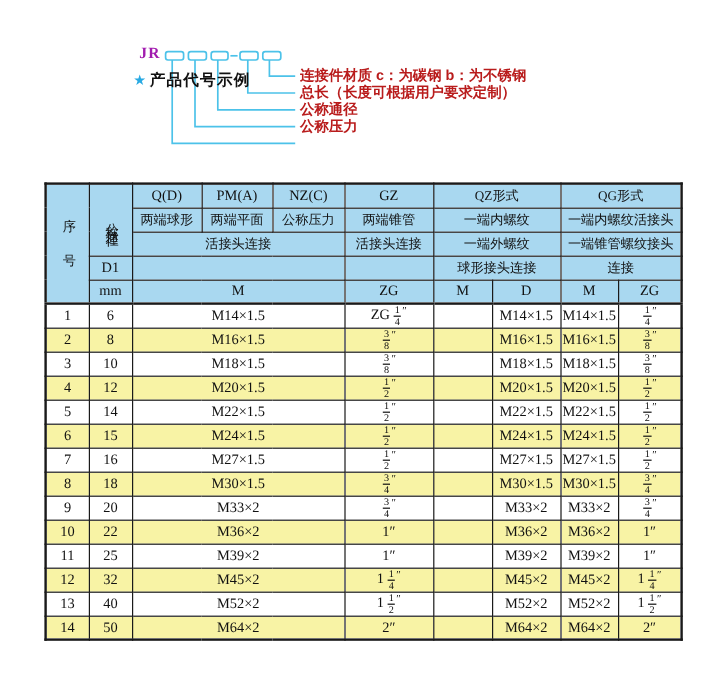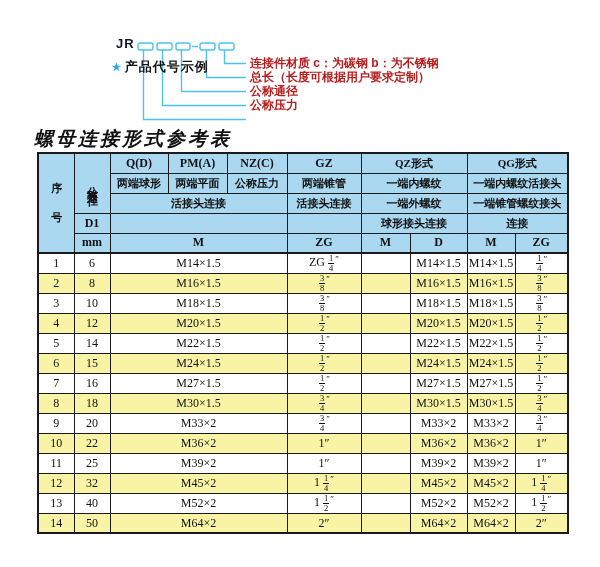--- a/index.html
+++ b/index.html
@@ -19,8 +19,8 @@
   .diagram-title{position:absolute;left:111px;top:18px;font-family:"Liberation Sans","DejaVu Sans",sans-serif;
     font-weight:bold;font-size:13px;letter-spacing:1px;margin-top:40px;}
   .diagram-title .star{color:var(--star-blue);margin-right:2px;font-size:12px;}
-  .jr-label{position:absolute;left:116px;top:36px;font-family:Liberation Sans, sans-serif;
-    font-weight:bold;font-size:13px;color:#0f172a;letter-spacing:1px;}
+  .jr-label{position:absolute;left:116px;top:36px;font-family:Liberation Serif, serif;
+    font-weight:bold;font-size:13px;color:#a21caf;letter-spacing:1px;}
   .diagram-svg{position:absolute;left:0;top:0;color:var(--accent-cyan);}
   .diag-label{position:absolute;left:250px;height:14px;line-height:14px;white-space:nowrap;
     font-family:"Liberation Sans","DejaVu Sans",sans-serif;font-weight:bold;font-size:12px;color:#b91c1c;}

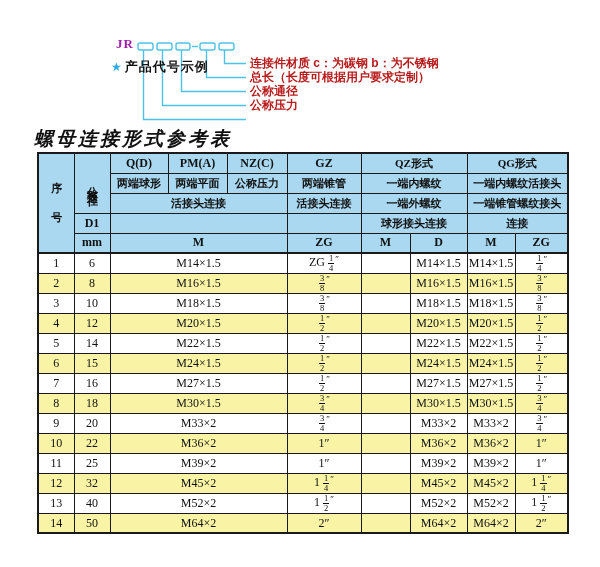--- a/index.html
+++ b/index.html
@@ -81,7 +81,6 @@
   <div class="diag-label dl3">公称通径</div>
   <div class="diag-label dl4">公称压力</div>
 
-  <div class="table-title">螺母连接形式参考表</div>
 
   <table class="ref">
     <colgroup>

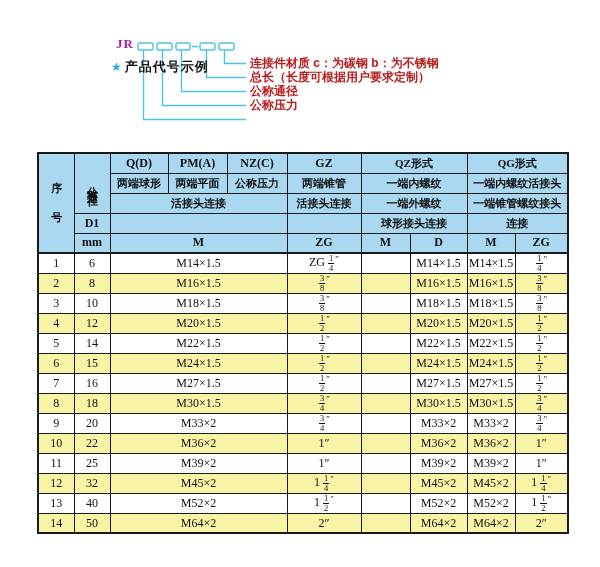--- a/index.html
+++ b/index.html
@@ -35,7 +35,7 @@
     border:2px solid var(--border);}
   table.ref th,table.ref td{border:1px solid var(--border);text-align:center;vertical-align:middle;
     padding:0;overflow:hidden;white-space:nowrap;}
-  table.ref thead th{background:var(--header-bg);font-weight:bold;font-size:11px;height:20px;}
+  table.ref thead th{background:var(--header-bg);font-weight:normal;font-size:11px;height:20px;}
   table.ref thead th.lat{font-size:12px;font-family:"Liberation Serif","DejaVu Serif",serif;}
   table.ref tbody td{font-size:12px;height:20px;background:var(--row-white);}
   table.ref tbody tr.yellow td{background:var(--row-yellow);}

